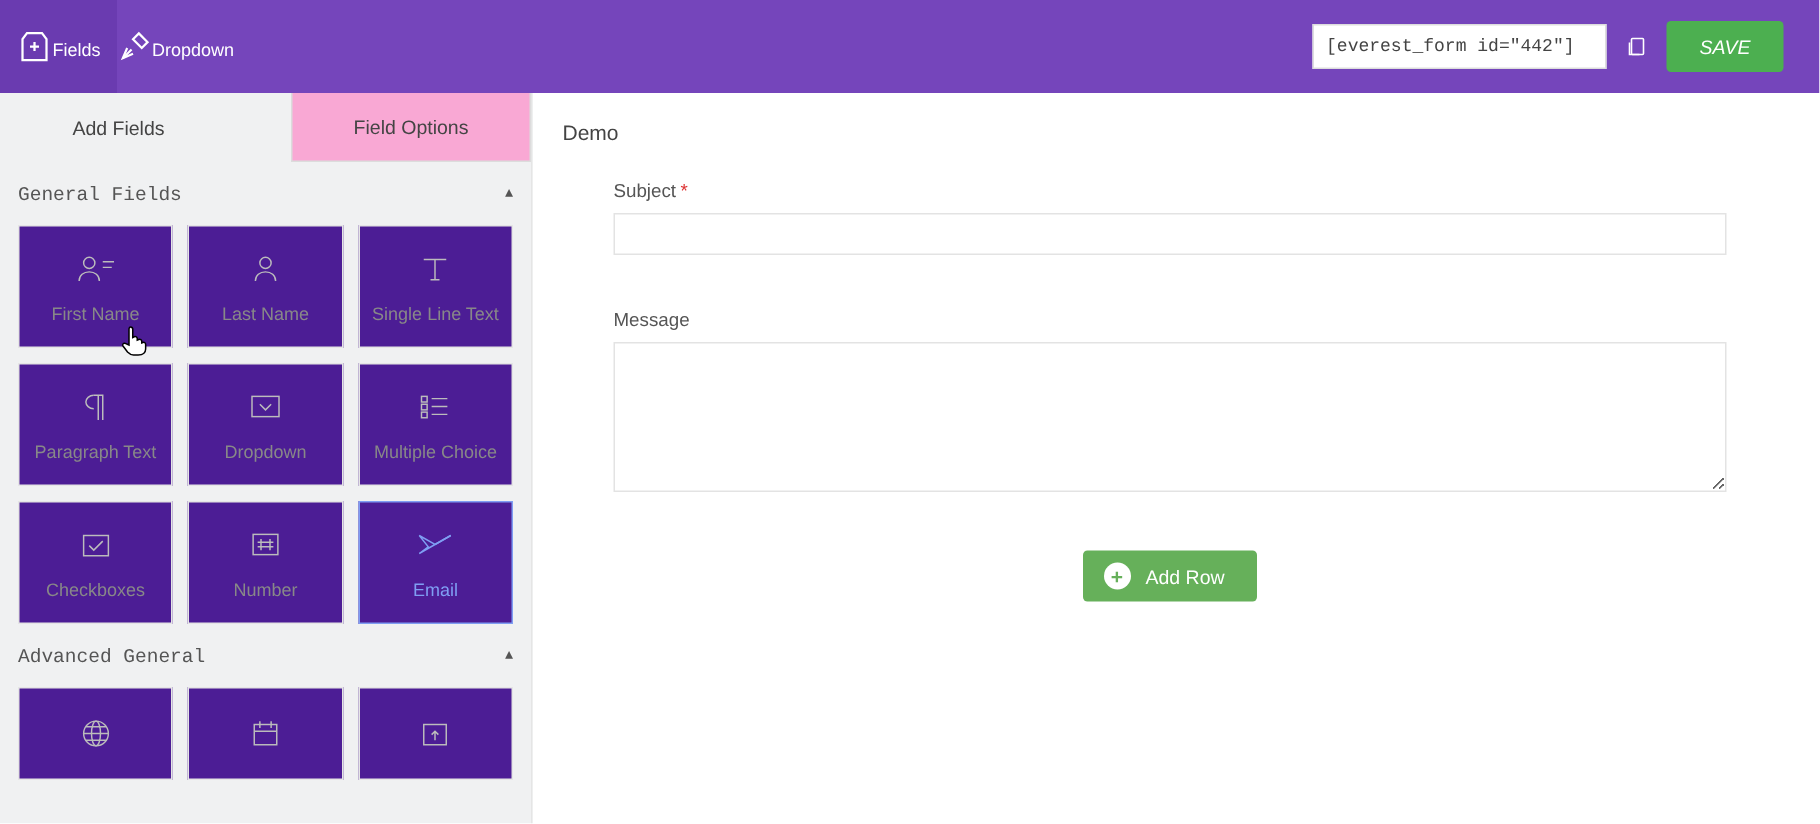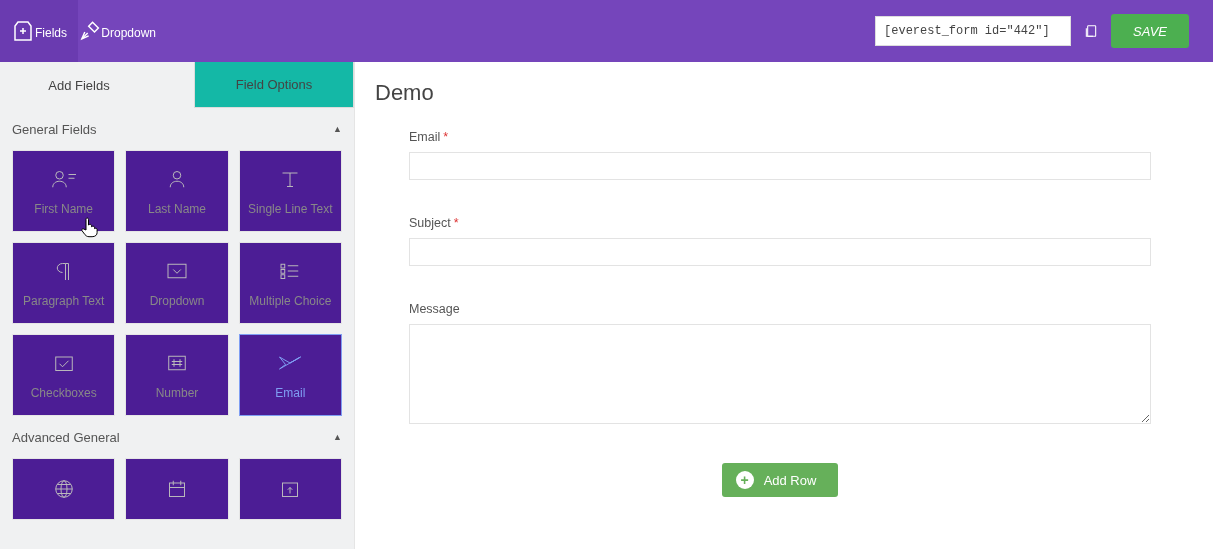--- a/index.html
+++ b/index.html
@@ -21,7 +21,7 @@
   .side-tabs { display:flex; height:46px;gap:36px; }
   .side-tab { flex:1; display:flex; align-items:center; justify-content:center; font-size:13px; color:#444; cursor:pointer; }
   .side-tab.active { background:#f0f1f2; }
-  .side-tab.inactive { background:#14b8a6; border:1px solid #dcdcdc; border-top:none; }
+  .side-tab.inactive { background:#f9a8d4; border:1px solid #dcdcdc; border-top:none; }
   .side-body { flex:1; overflow-y:scroll; padding:0 12px 12px 12px; }
   .side-body::-webkit-scrollbar { width:8px; background:#e3e3e3; }
   .side-body::-webkit-scrollbar-thumb { background:#b0b0b0; border-radius:4px; }

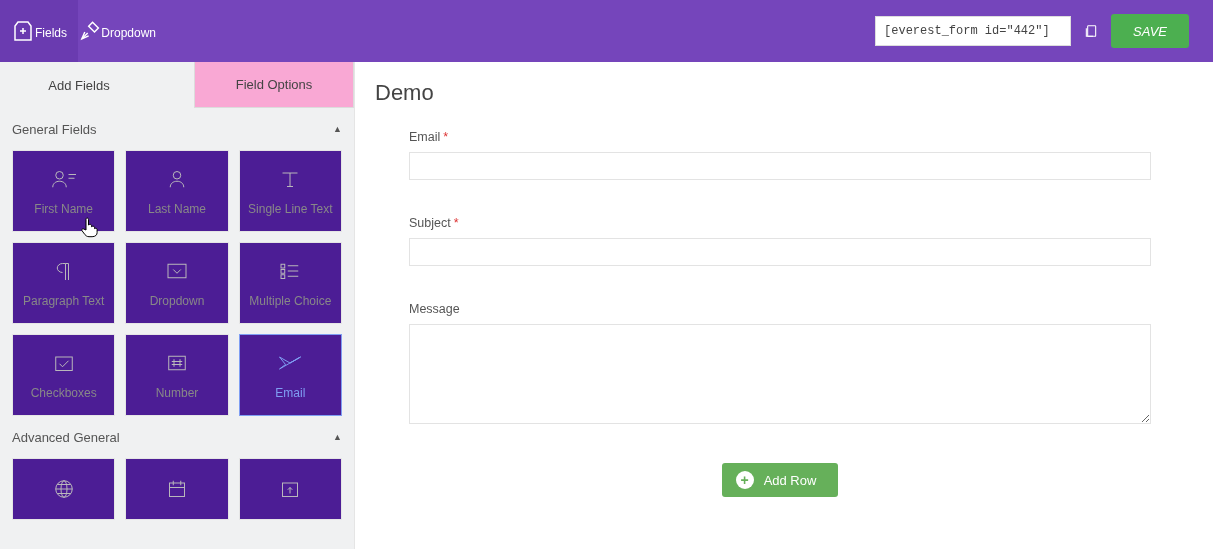--- a/index.html
+++ b/index.html
@@ -37,7 +37,7 @@
   .fc-label { font-size:12px; color:#888; margin-top:10px; }
 
   .main { flex:1; padding:18px 28px 0 20px; overflow-y:auto; position:relative; }
-  .form-title { font-size:22px; color:#444; margin-bottom:24px; }
+  .form-title { font-size:14px; color:#444; margin-bottom:24px; }
   .form-row { margin: 0 34px 36px 34px; }
   .form-label { font-size:12.5px; color:#555; margin-left:0; }
   .form-label .req { color:#d33; margin-left:3px; }

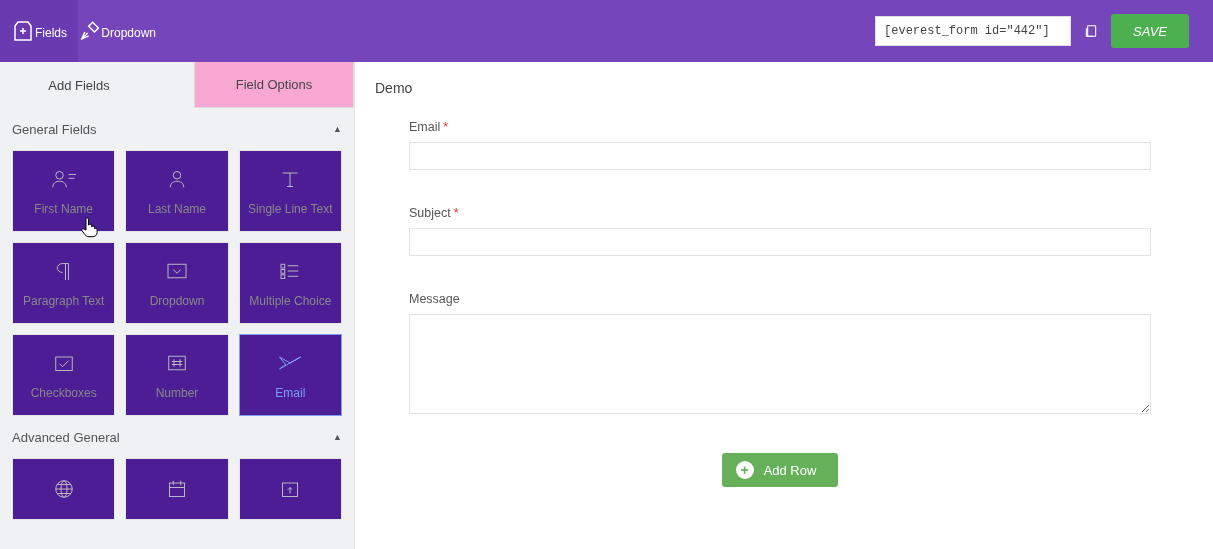--- a/index.html
+++ b/index.html
@@ -26,7 +26,7 @@
   .side-body::-webkit-scrollbar { width:8px; background:#e3e3e3; }
   .side-body::-webkit-scrollbar-thumb { background:#b0b0b0; border-radius:4px; }
 
-  .sec-head { display:flex; justify-content:space-between; align-items:center; height:42px; color:#555; font-size:13px; cursor:pointer; }
+  .sec-head { display:flex; justify-content:space-between; align-items:center; height:42px; color:#555; font-size:13px; cursor:pointer;font-family:Liberation Mono, monospace; }
   .sec-head .tri { font-size:9px; color:#555; }
 
   .grid { display:grid; grid-template-columns: repeat(3, 1fr); gap:10px; }

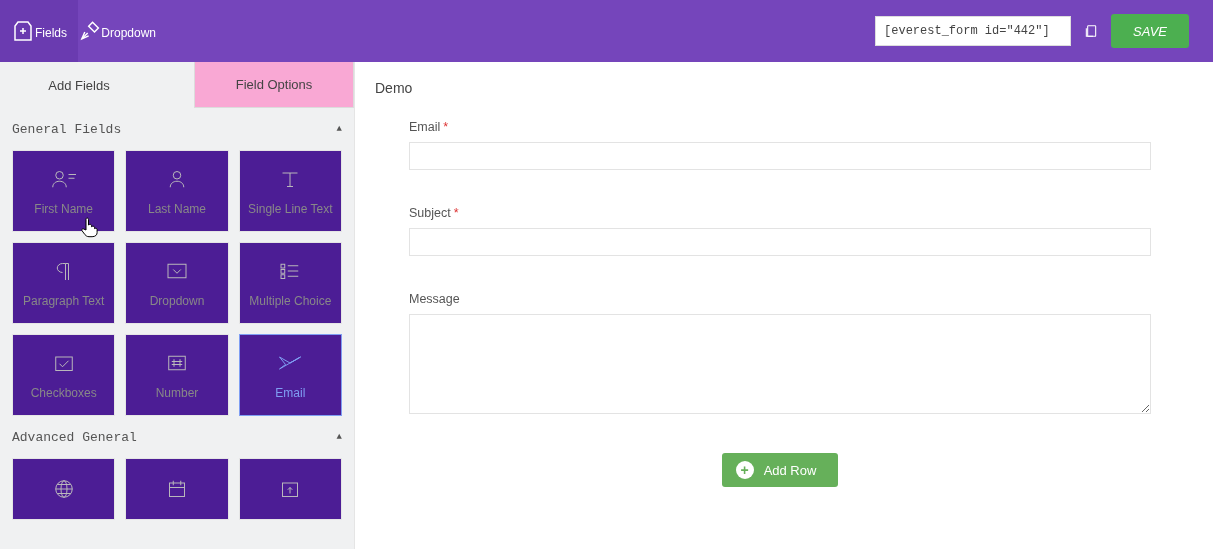--- a/index.html
+++ b/index.html
@@ -191,10 +191,6 @@
   <main class="main">
     <div class="form-title">Demo</div>
 
-    <div class="form-row">
-      <div class="form-label"><span>Email</span><span class="req">*</span></div>
-      <input class="txt-input" type="text" value="" style="">
-    </div>
 
     <div class="form-row">
       <div class="form-label"><span>Subject</span><span class="req">*</span></div>

